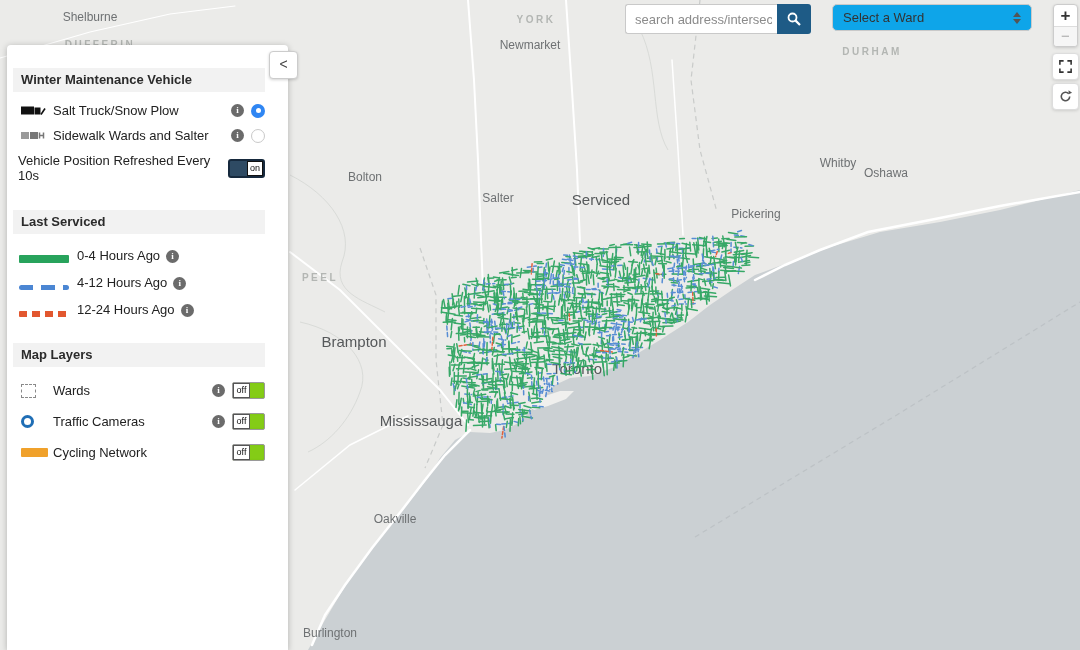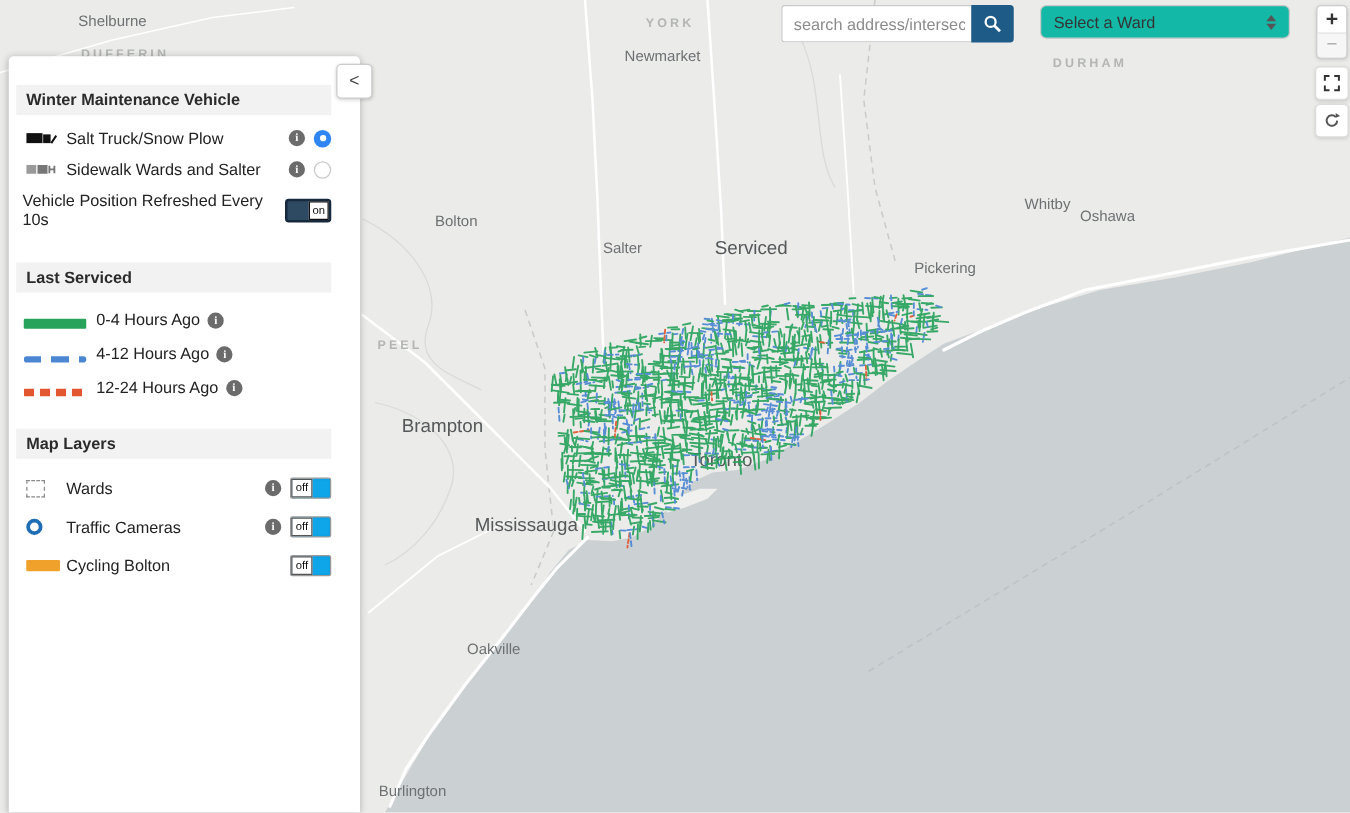--- a/index.html
+++ b/index.html
@@ -64,7 +64,7 @@
   #search-input::placeholder{color:#8b8b8b;}
   #search-btn{width:34px;height:30px;border:none;border-radius:0 3px 3px 0;cursor:pointer;
     display:flex;align-items:center;justify-content:center;}
-  #ward-select{position:absolute;left:832px;top:4px;width:200px;height:27px;background:#14b8a6;
+  #ward-select{position:absolute;left:832px;top:4px;width:200px;height:27px;background:#0ea5e9;
     border:1px solid #c9c9c9;border-radius:5px;z-index:6;display:flex;align-items:center;
     font-size:13px;color:#333;padding:0 10px;box-sizing:border-box;cursor:pointer;}
   #ward-select .val{flex:1;}

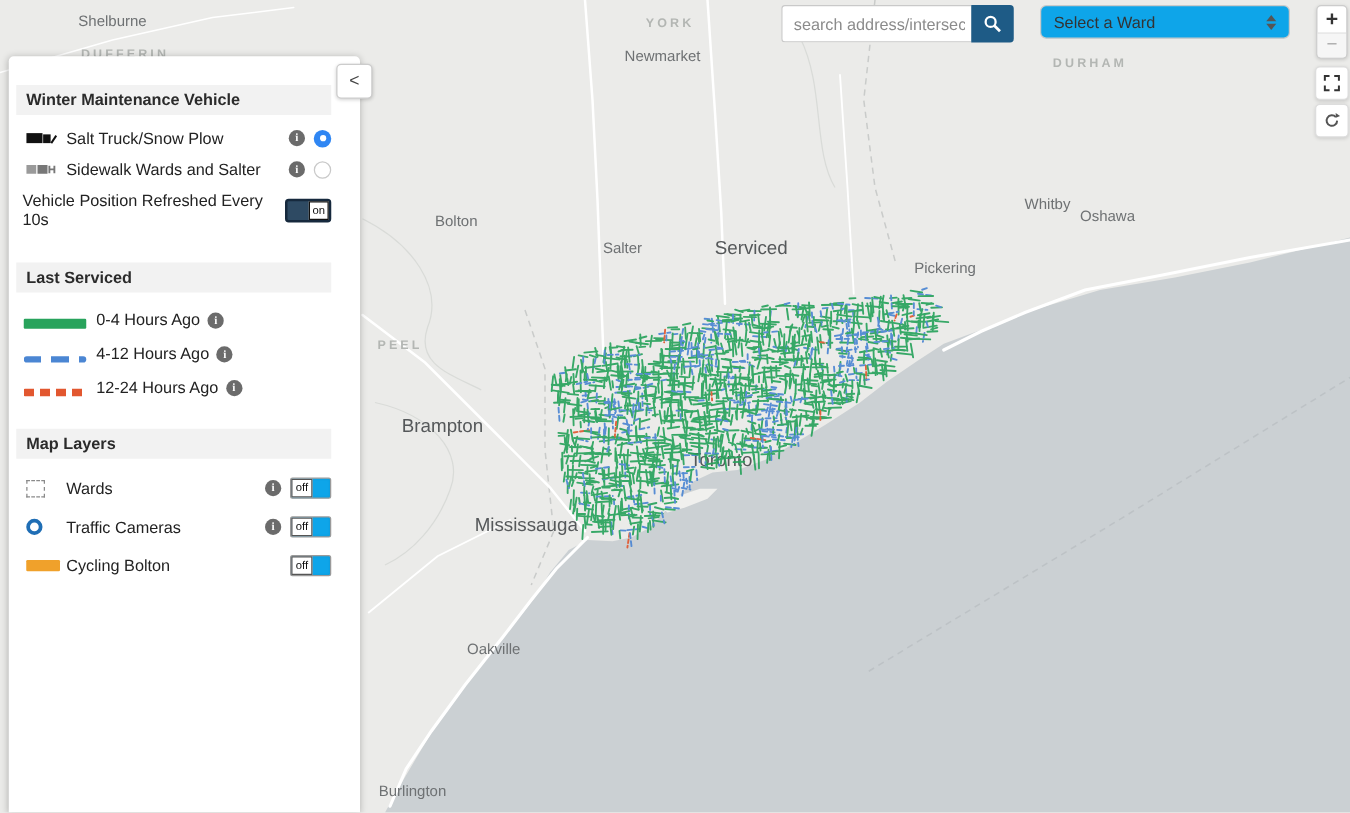--- a/index.html
+++ b/index.html
@@ -36,7 +36,7 @@
   .tog-on{width:33px;height:15px;border:2px solid #16293d;border-radius:3px;position:relative;flex:none;cursor:pointer;}
   .tog-on .knob{position:absolute;right:0px;top:0px;bottom:0px;width:16px;background:#fff;
     border:1px solid #111;box-sizing:border-box;font-size:9px;line-height:13px;text-align:center;color:#111;}
-  .tog-off{width:31px;height:15px;border:1px solid #9a9a9a;border-radius:2px;background:#0ea5e9;
+  .tog-off{width:31px;height:15px;border:1px solid #9a9a9a;border-radius:2px;background:#84cc16;
     position:relative;flex:none;cursor:pointer;box-shadow:inset 0 0 2px rgba(0,0,0,.1);}
   .tog-off .knob{position:absolute;left:0px;top:0px;bottom:0px;width:17px;background:#fff;
     border:1px solid #555;box-sizing:border-box;font-size:9px;line-height:13px;text-align:center;color:#111;}

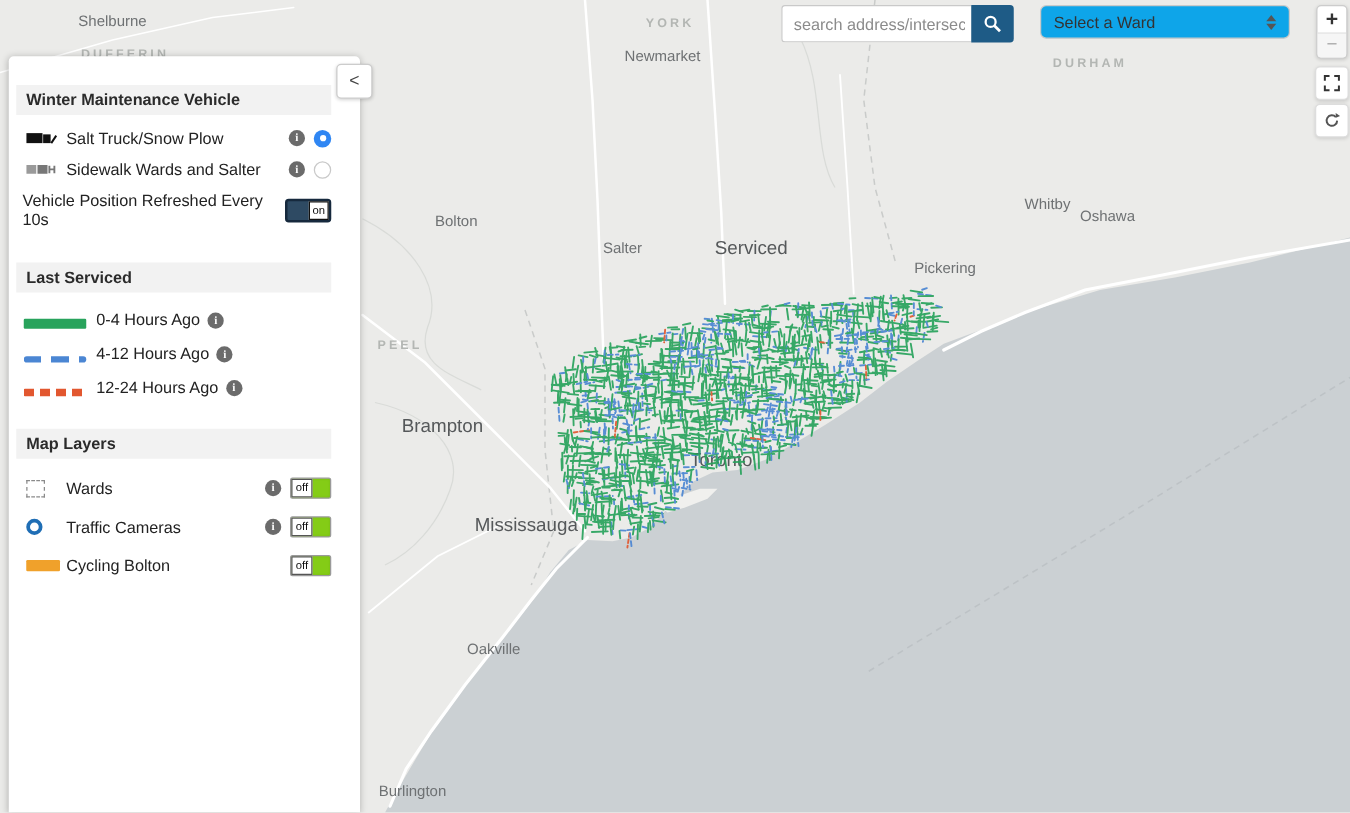--- a/index.html
+++ b/index.html
@@ -1769,7 +1769,7 @@
       <span class="icon-cell">
           <span class="cyc-ico" id="cyc-swatch" style="background: rgb(240, 161, 43);"></span>
         </span>
-      <span class="lbl">Cycling Bolton</span>
+      <span class="lbl">Cycling Network</span>
       <span class="tog-off">
         <span class="knob">off</span>
       </span>

